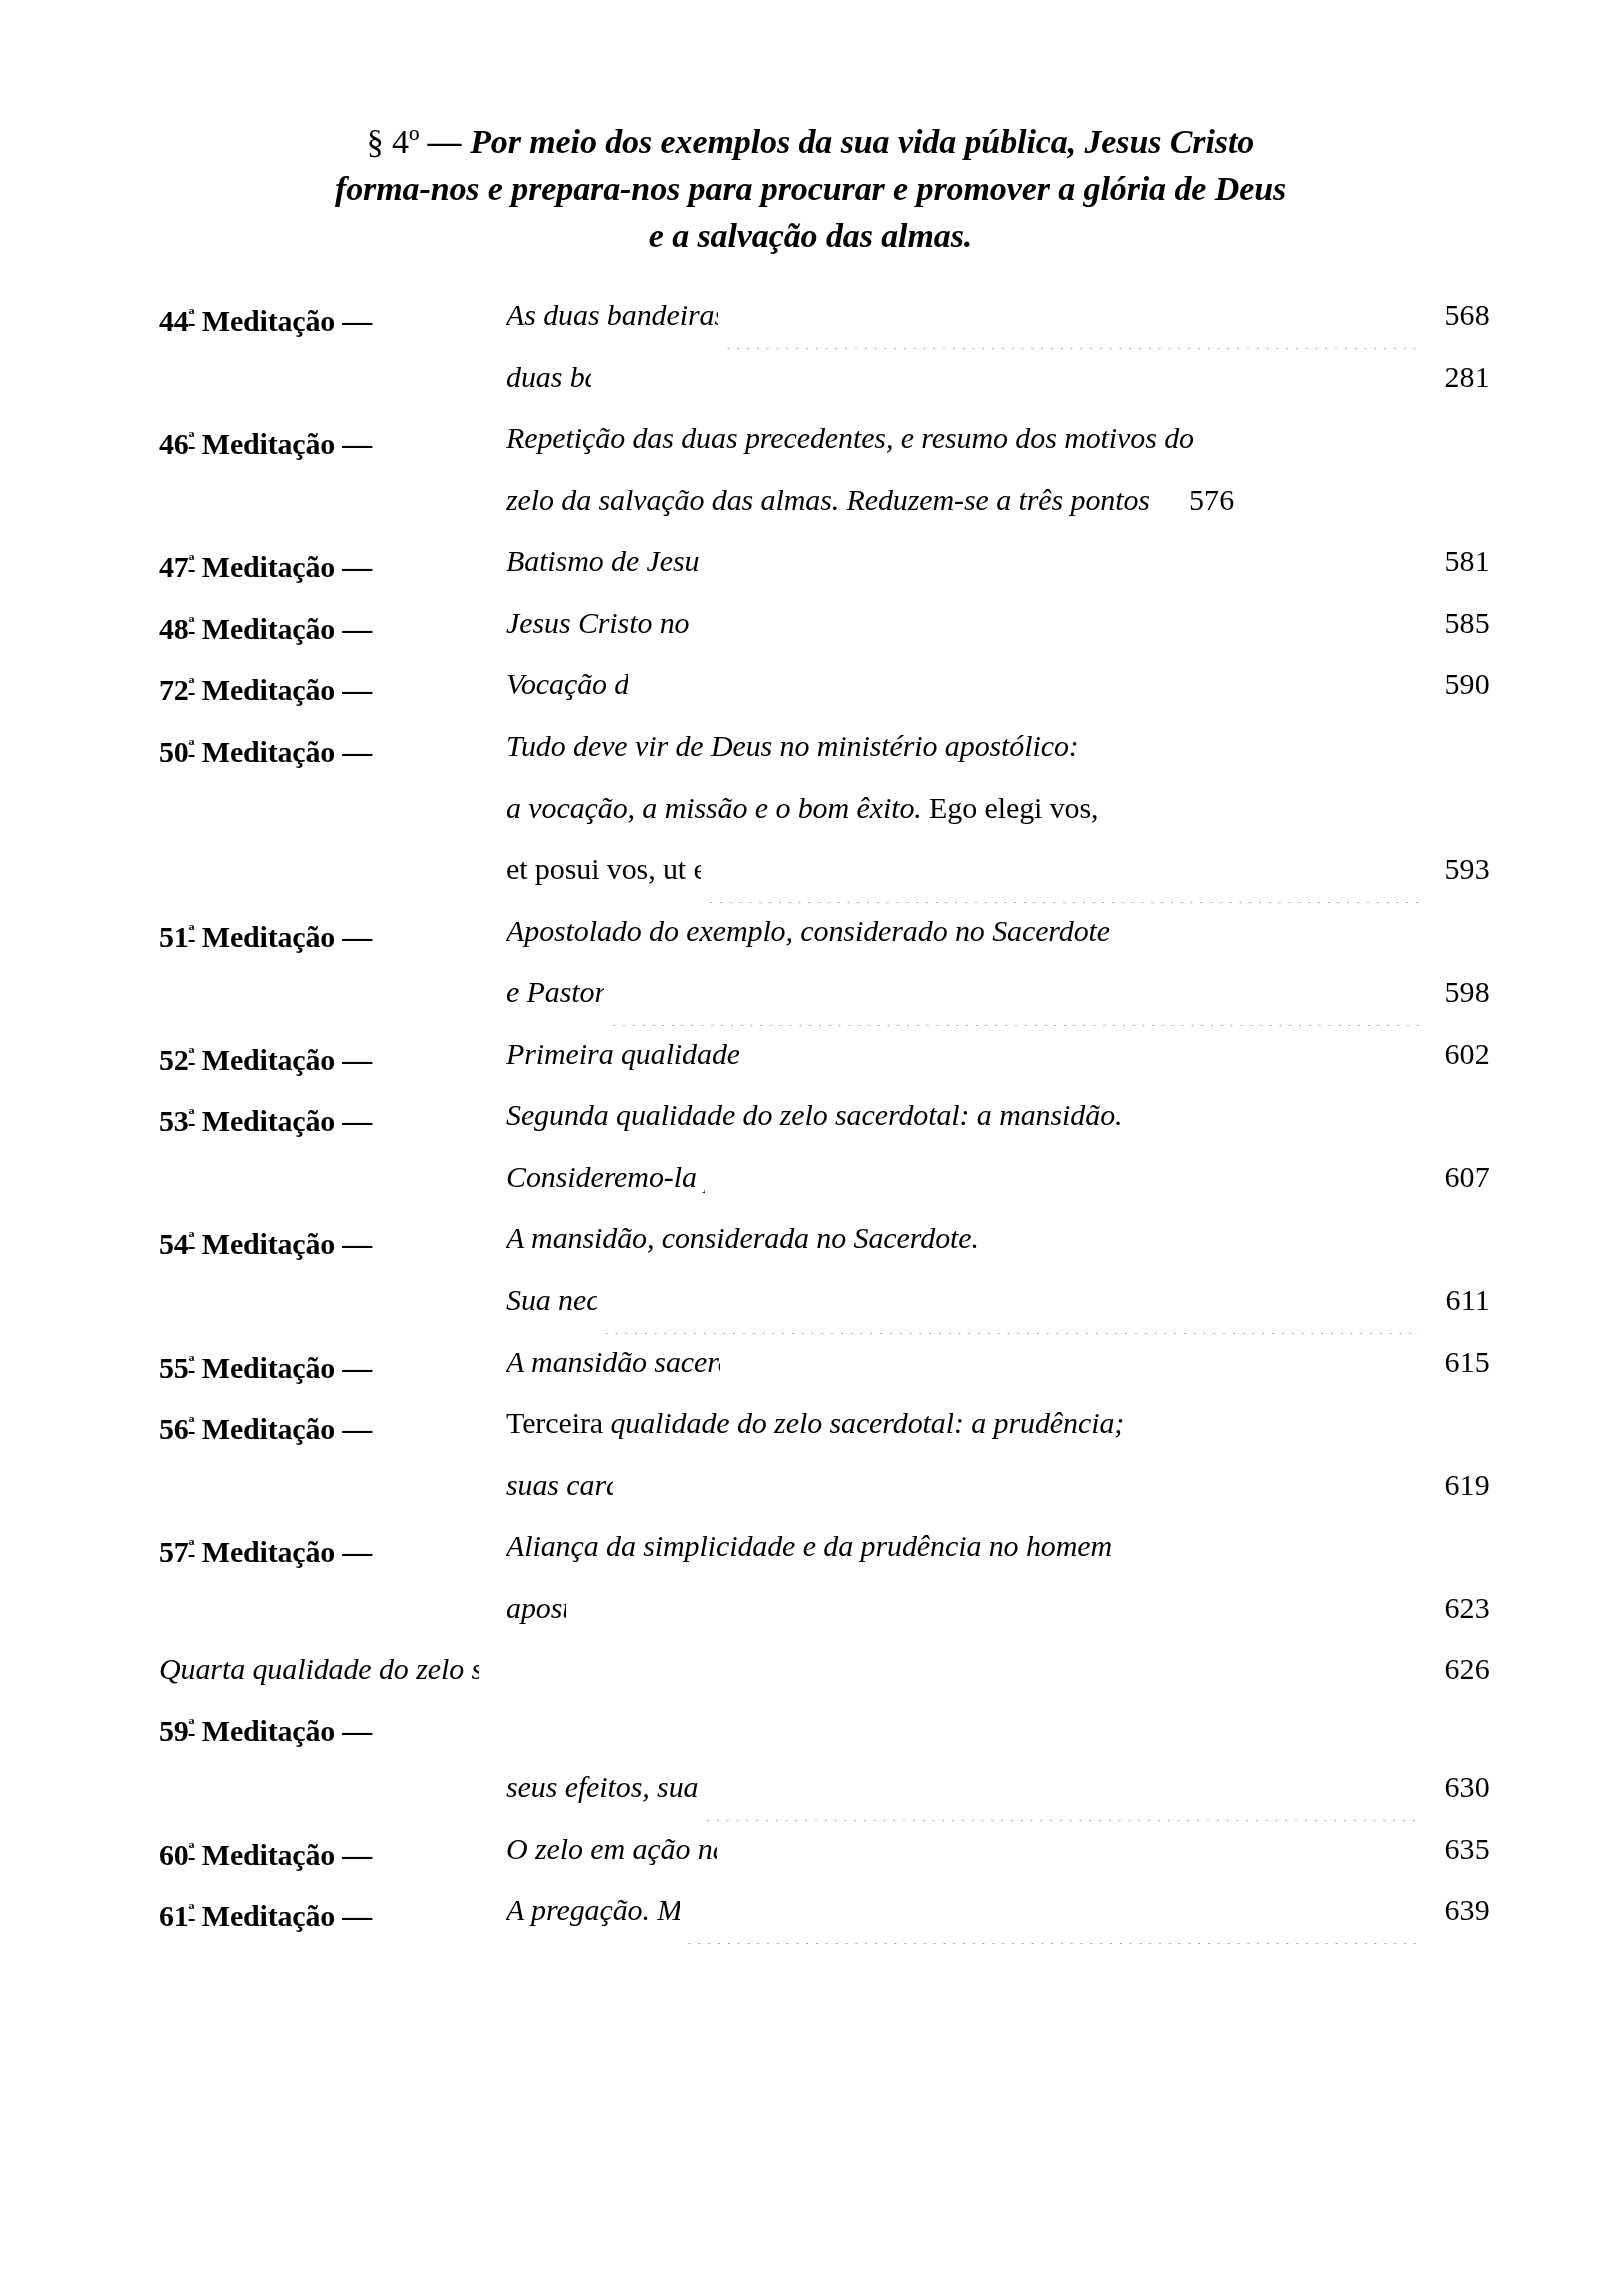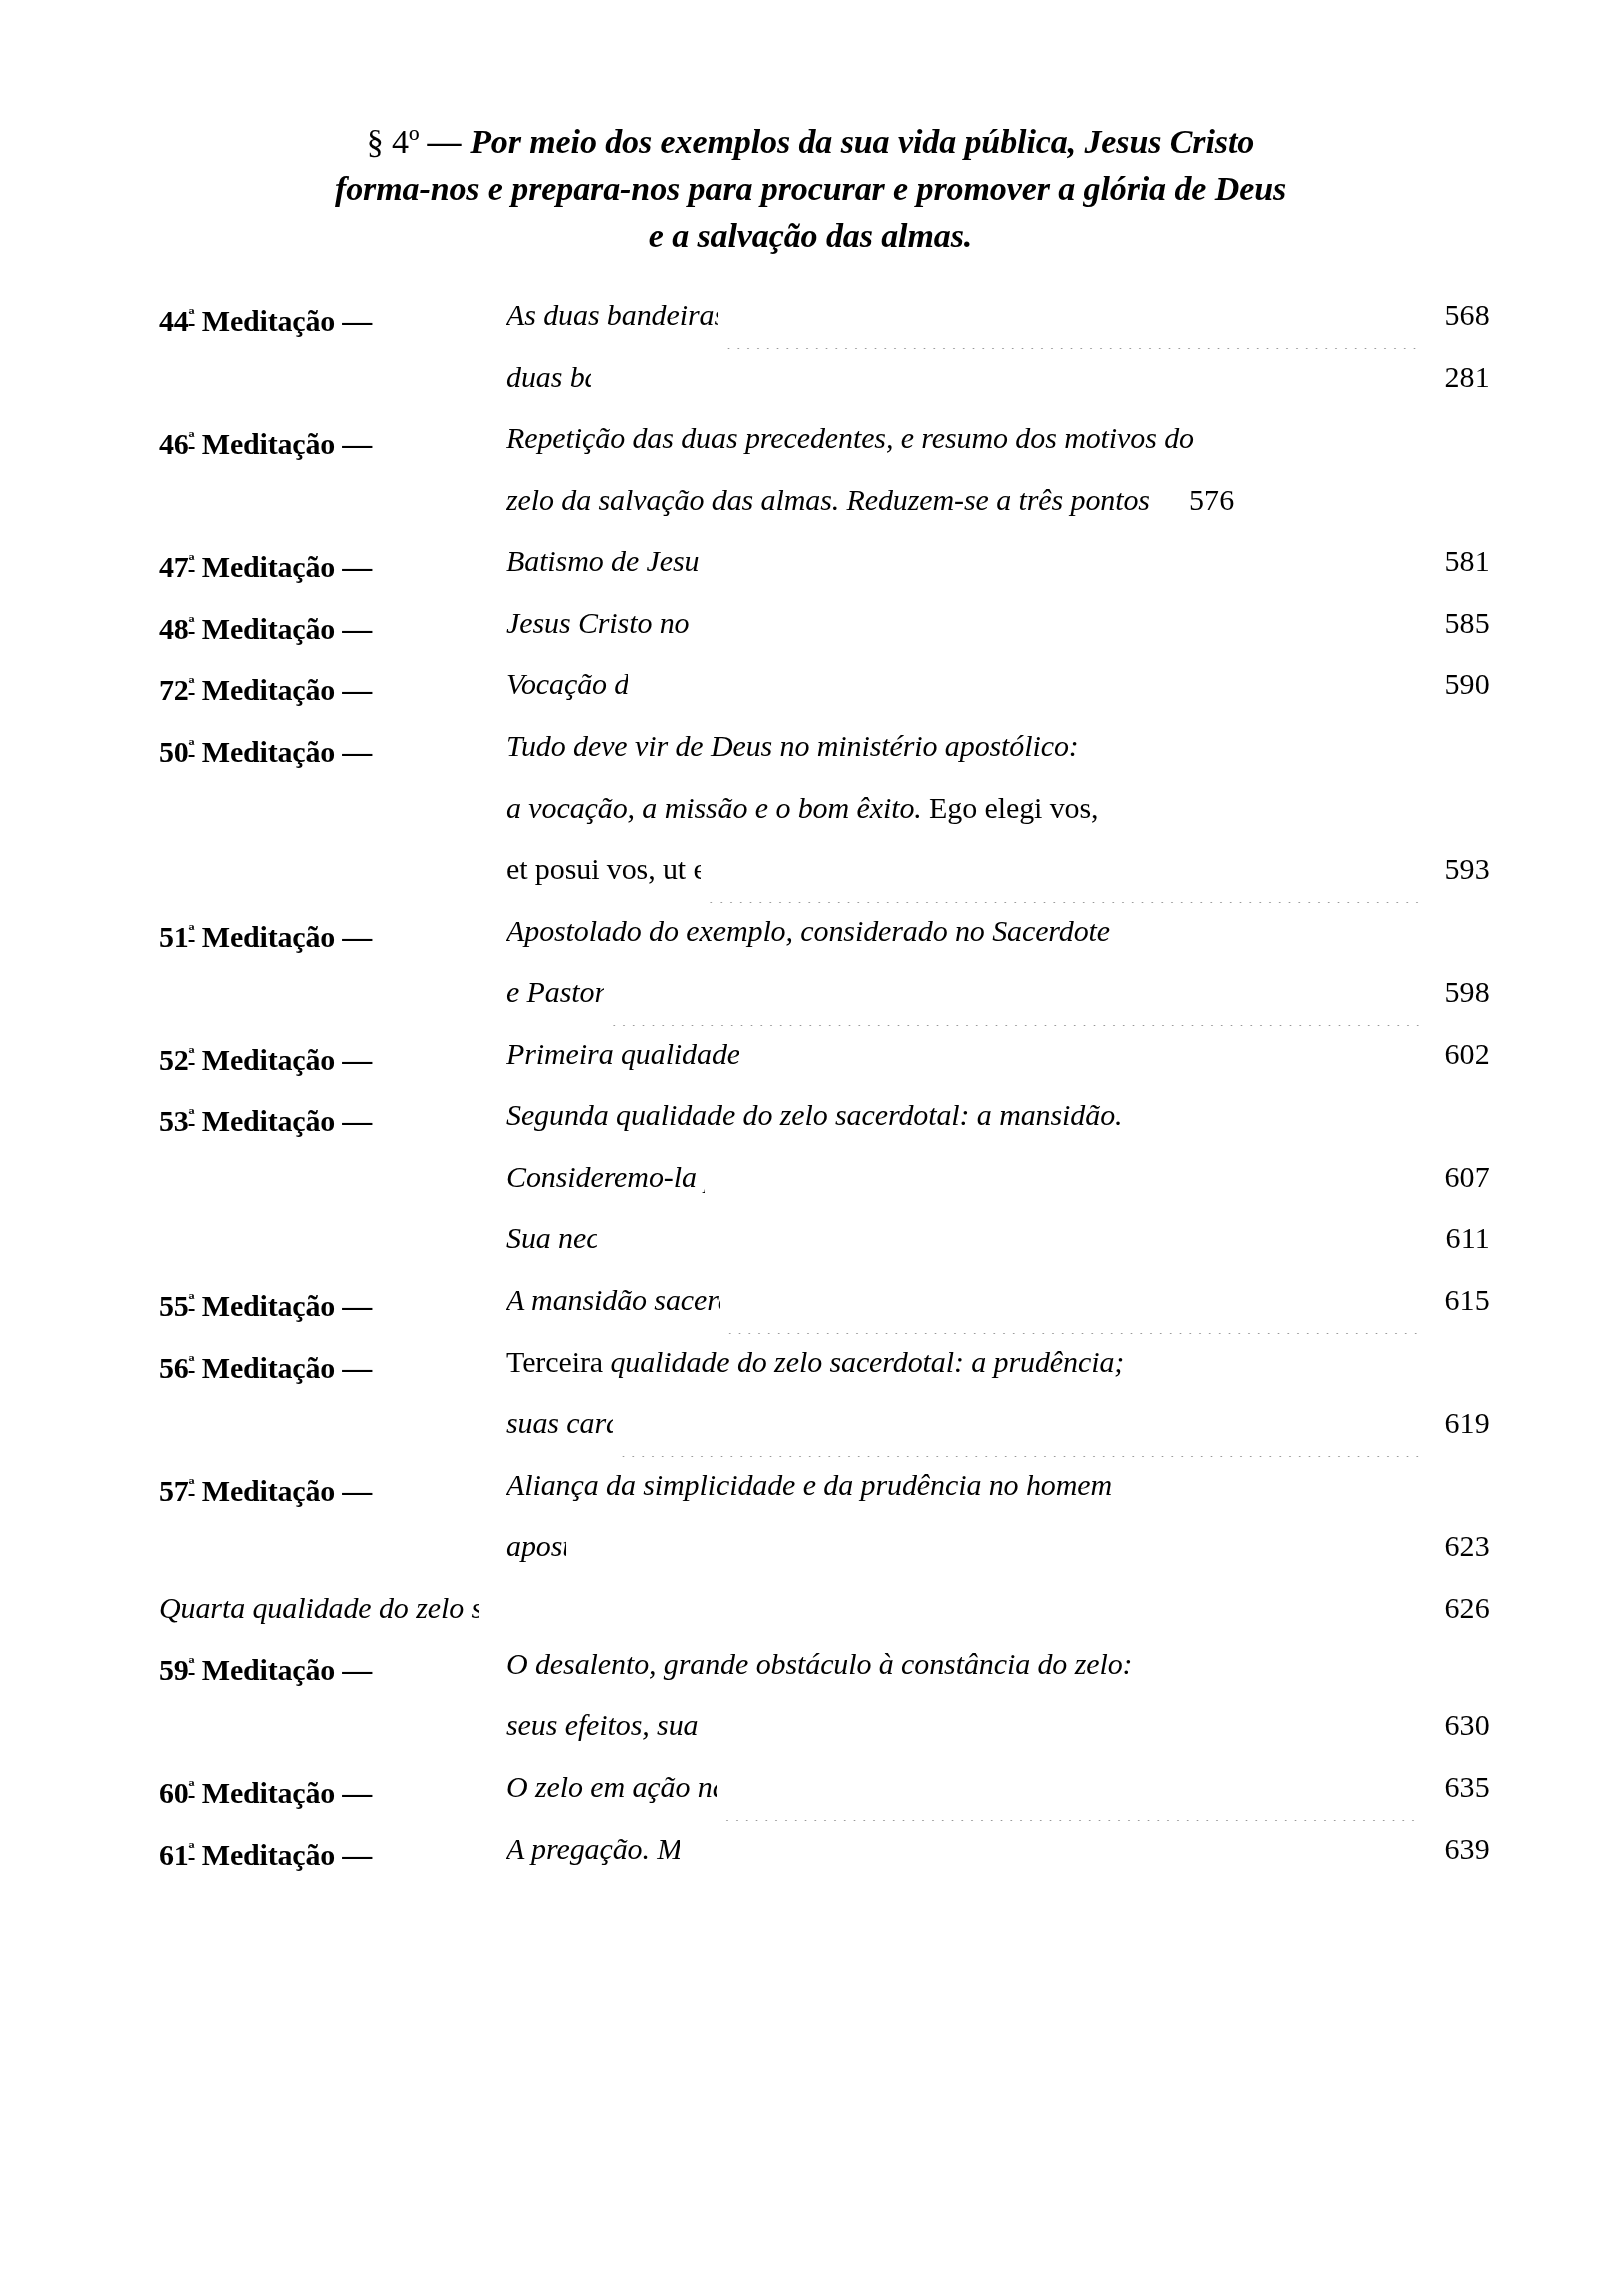--- a/index.html
+++ b/index.html
@@ -273,6 +273,12 @@
       </div>
       <div class="entry">
         <div class="line">
+          <span class="label"><span>54</span><span class="ord">ª</span><span>&nbsp;Meditação&nbsp;</span><span class="dash">—</span></span>
+          <span class="desc">A mansidão, considerada no Sacerdote.</span>
+          <span class="leader none"></span>
+          <span class="pageno"></span>
+        </div>
+        <div class="line">
           <span class="label blank"><span>54</span><span class="ord">ª</span><span>&nbsp;Meditação&nbsp;</span><span class="dash">—</span></span>
           <span class="desc">Sua necessidade</span>
           <span class="leader"></span>

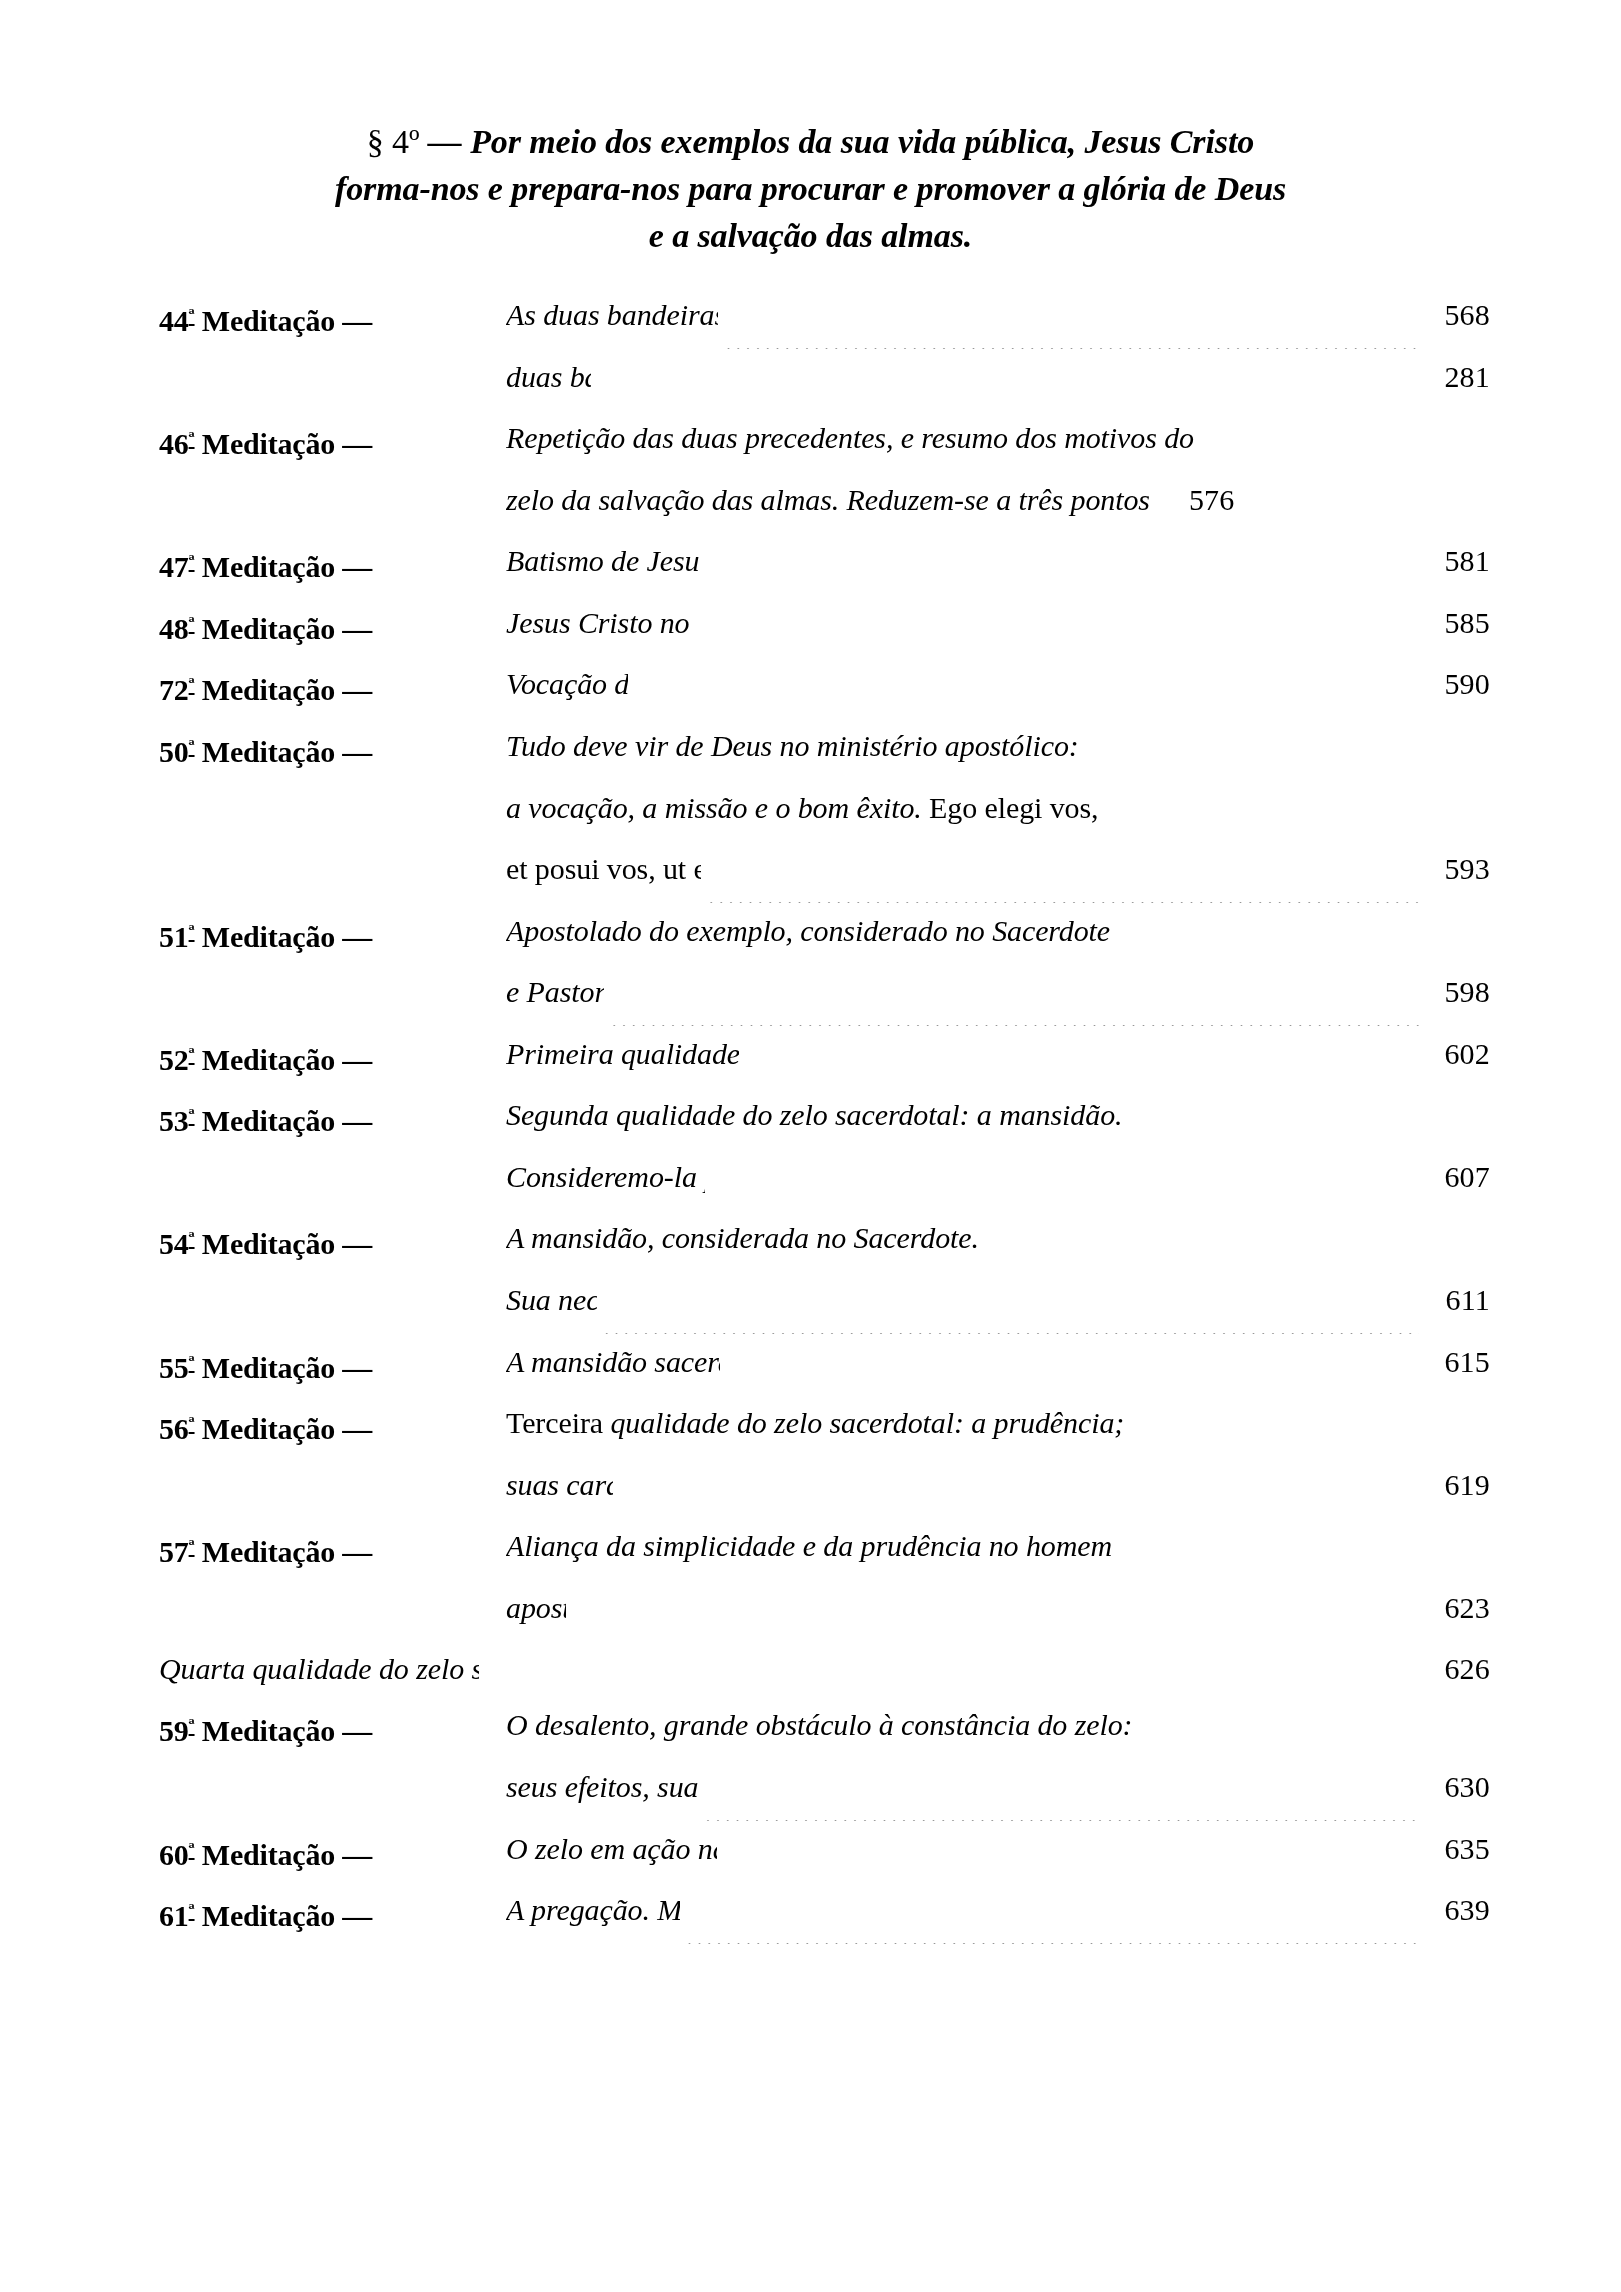--- a/index.html
+++ b/index.html
@@ -331,7 +331,6 @@
       <div class="entry">
         <div class="line">
           <span class="label"><span>59</span><span class="ord">ª</span><span>&nbsp;Meditação&nbsp;</span><span class="dash">—</span></span>
-          <span class="desc">O desalento, grande obstáculo à constância do zelo:</span>
           <span class="leader none"></span>
           <span class="pageno"></span>
         </div>

